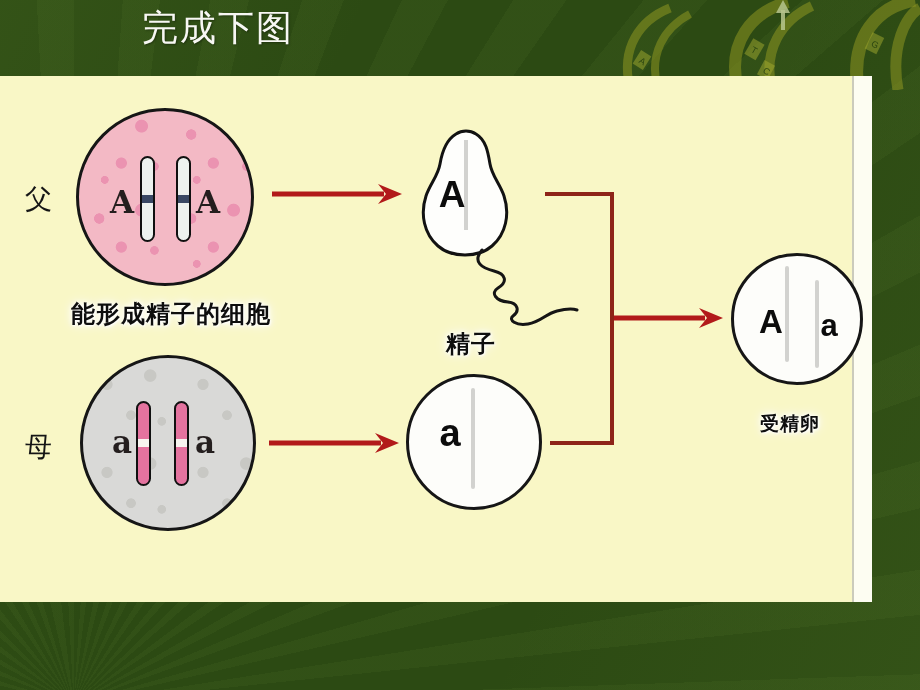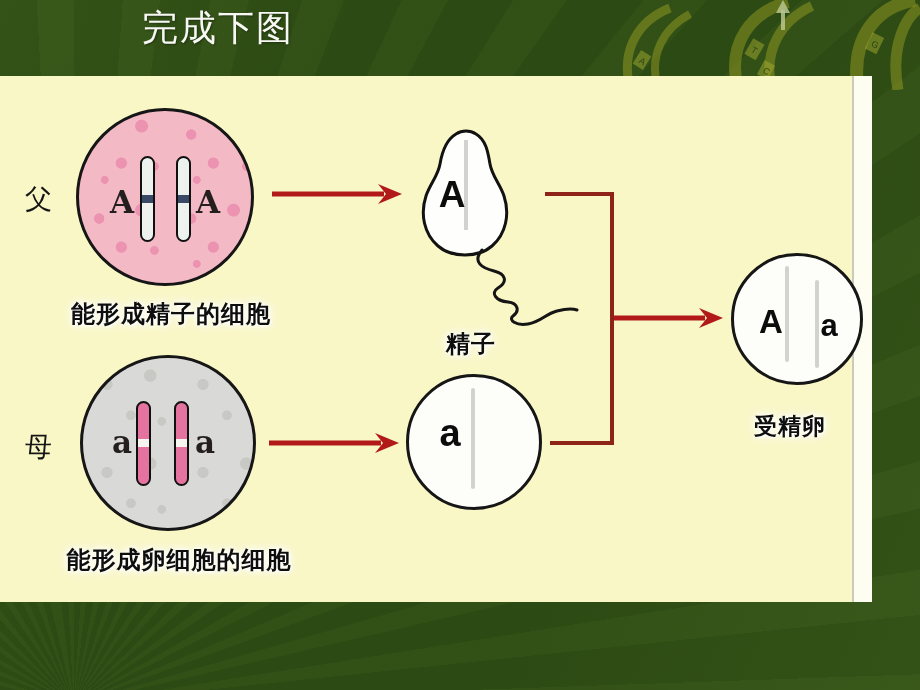--- a/index.html
+++ b/index.html
@@ -168,7 +168,7 @@
   <div class="gline" style="left:815px; top:280px; height:88px;"></div>
   <div class="allele-sans" style="left:749px; top:303px; font-size:33px;">A</div>
   <div class="allele-sans" style="left:807px; top:308px; font-size:31px;">a</div>
-  <div class="caption" style="left:710px; top:411px; width:160px; font-size:23px;text-align:center;">受精卵</div>
+  <div class="caption" style="left:710px; top:411px; width:160px; font-size:19px;text-align:center;">受精卵</div>
 
   <div class="allele-sans" style="left:430px; top:174px; font-size:37px;">A</div>
   <div class="caption" style="left:391px; top:298px; width:160px;margin-top:30px;">精子</div>

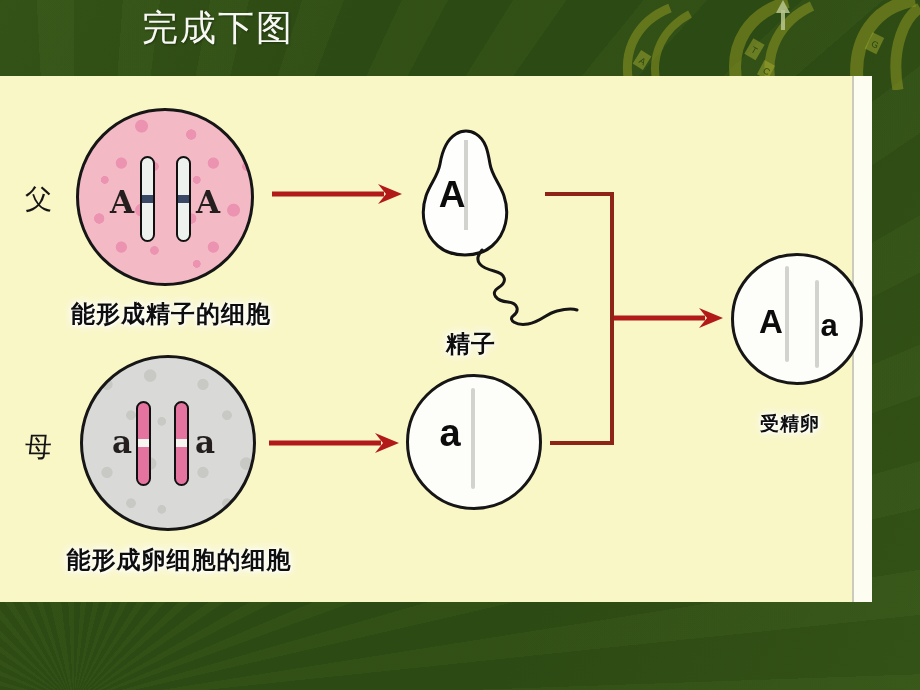--- a/index.html
+++ b/index.html
@@ -157,7 +157,6 @@
   <div class="allele-serif" style="left:102px; top:424px;">a</div>
   <div class="allele-serif" style="left:185px; top:424px;">a</div>
   <div class="side-label" style="left:25px; top:429px;">母</div>
-  <div class="caption" style="left:39px; top:544px; width:280px;">能形成卵细胞的细胞</div>
 
   <div class="cell egg-cell"></div>
   <div class="gline" style="left:471px; top:388px; height:101px;"></div>

